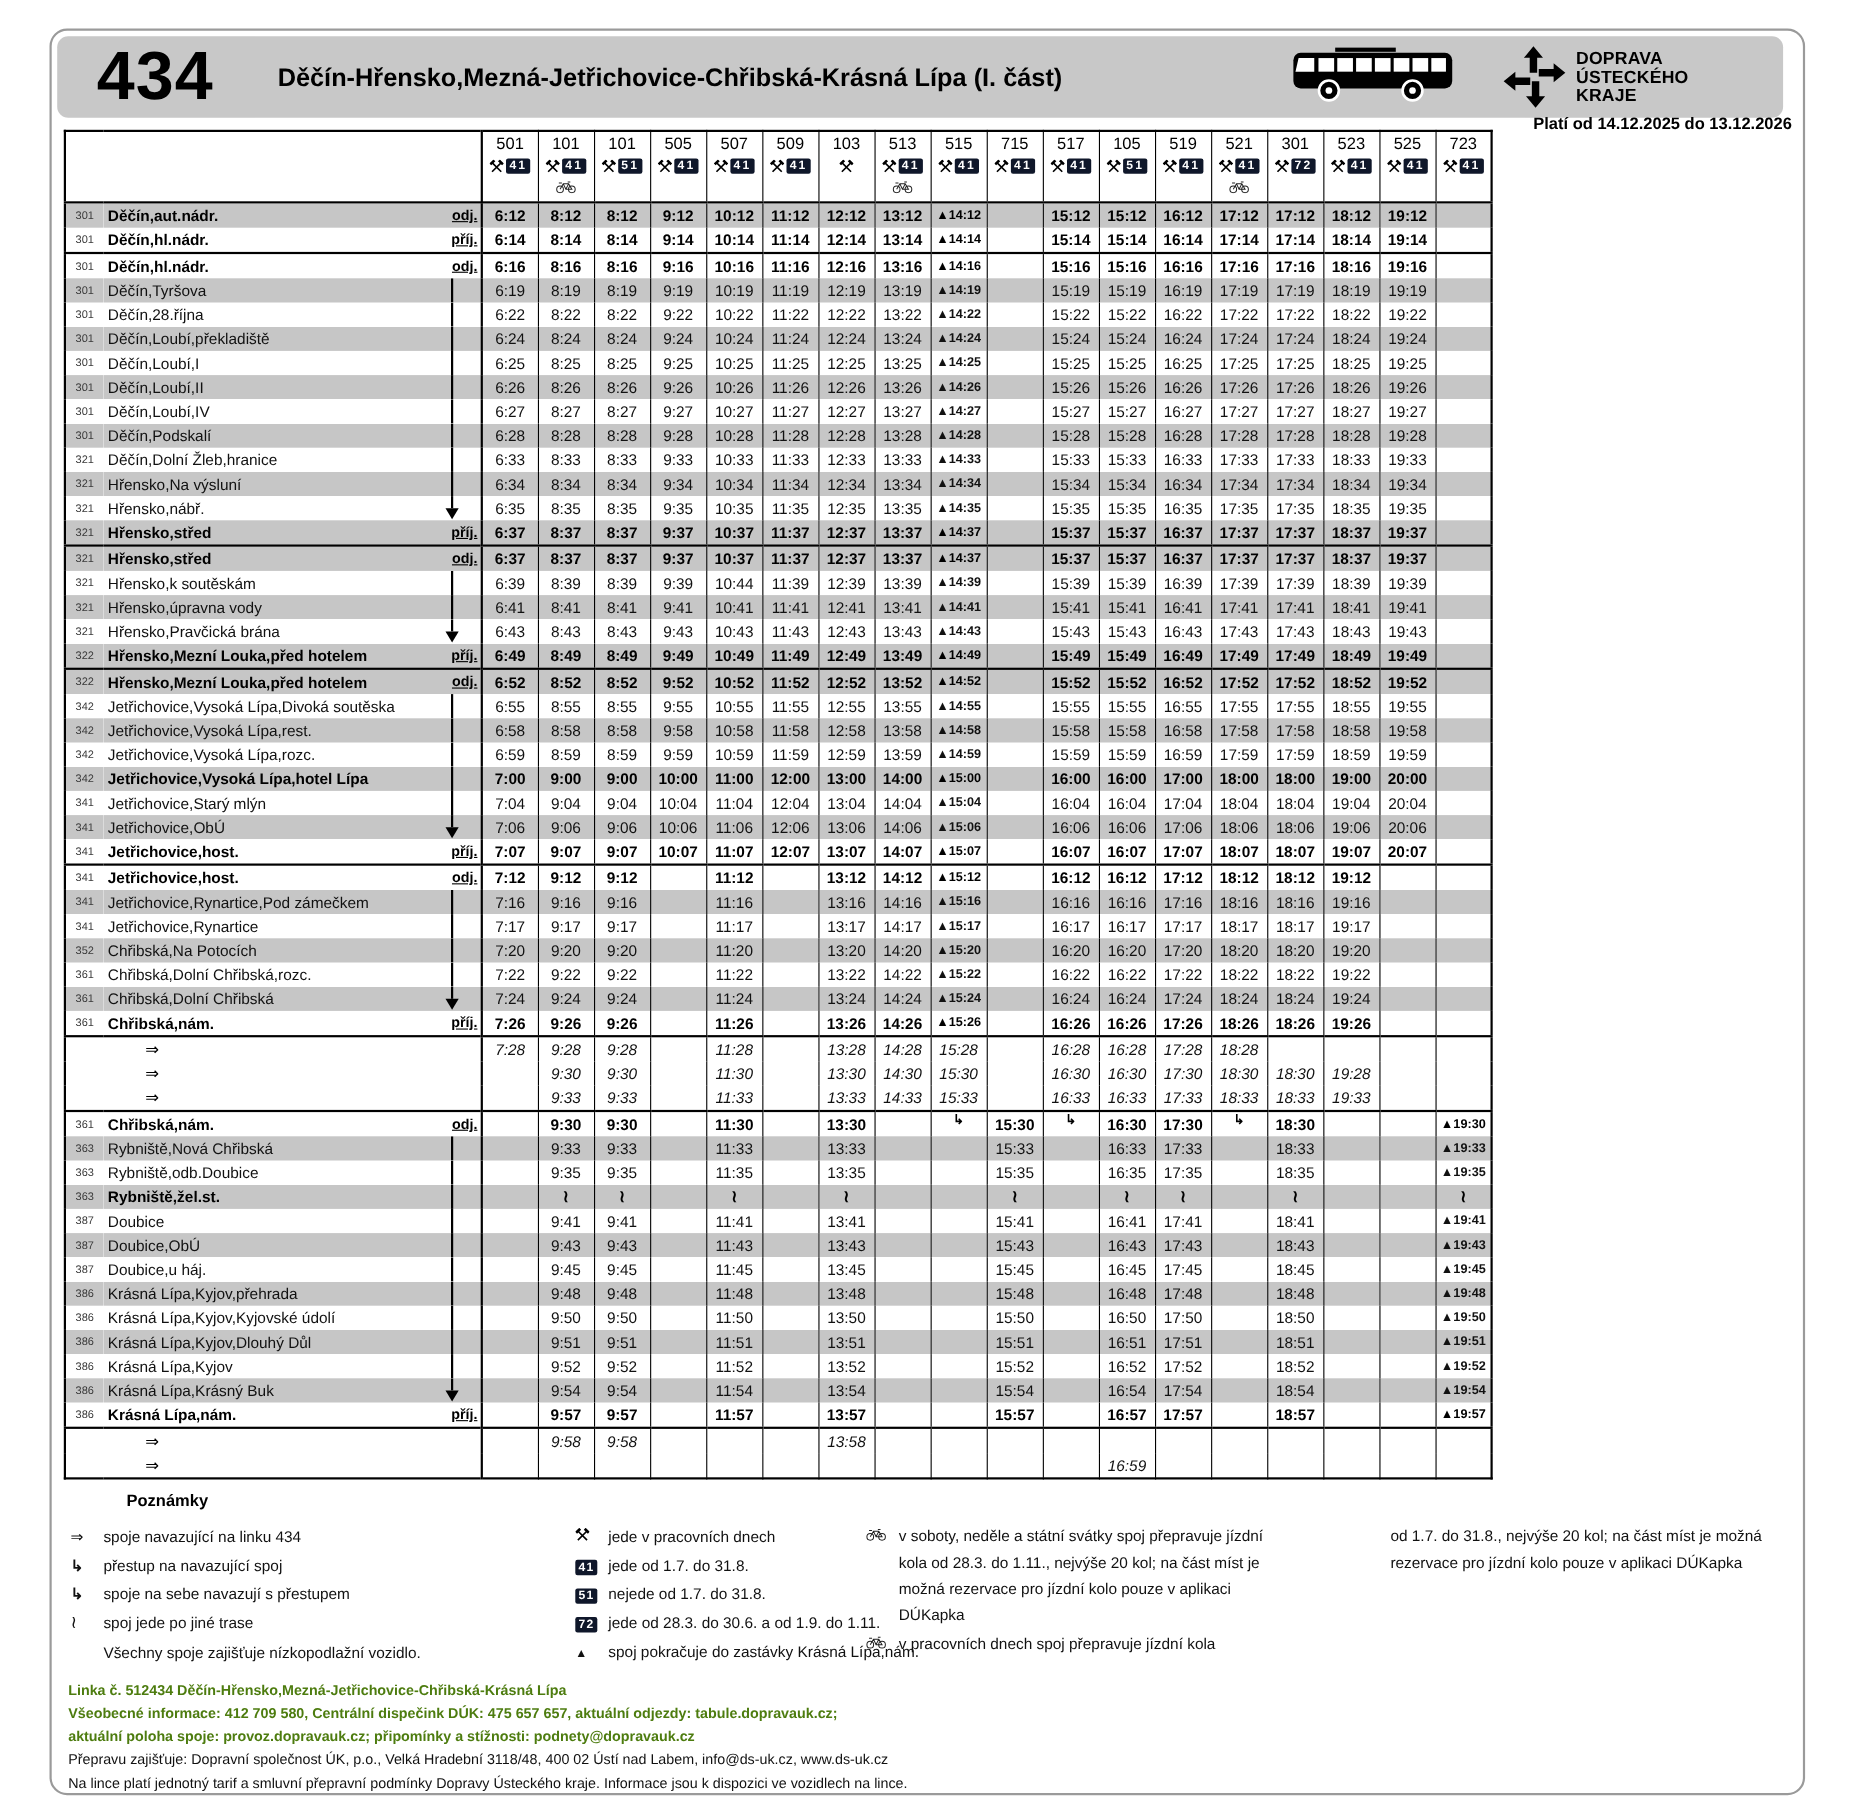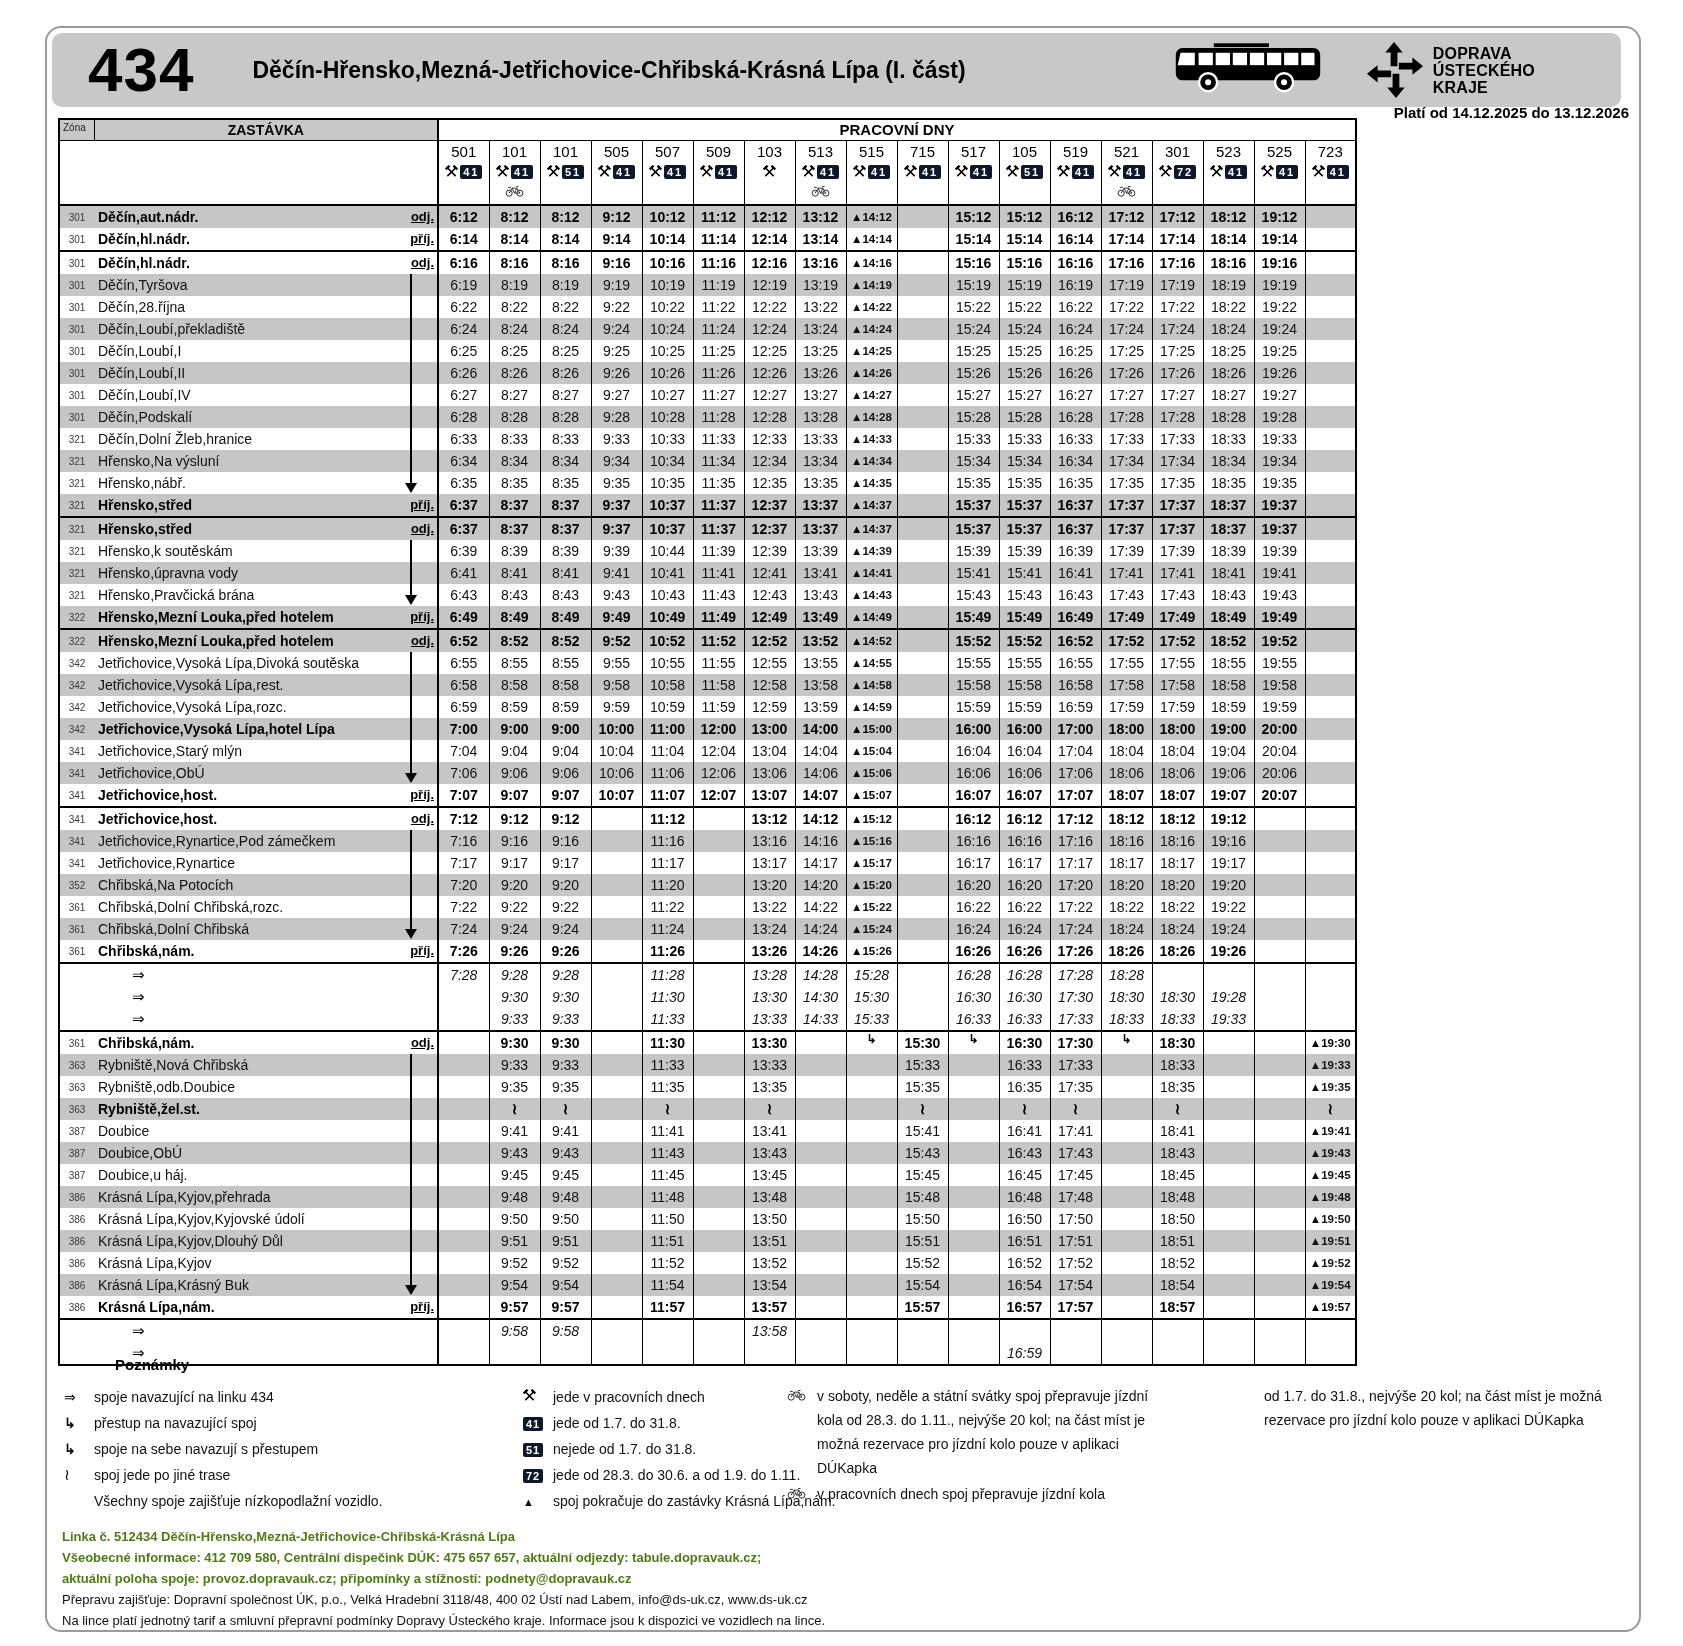--- a/index.html
+++ b/index.html
@@ -144,11 +144,6 @@
         <col style="width:51px">
       </colgroup>
       <tbody>
-        <tr class="h1">
-          <th class="zh">Zóna</th>
-          <th class="sh1">ZASTÁVKA</th>
-          <th class="dh" colspan="18">PRACOVNÍ DNY</th>
-        </tr>
         <tr class="h2">
           <th class="ze"></th>
           <th class="se"></th>

